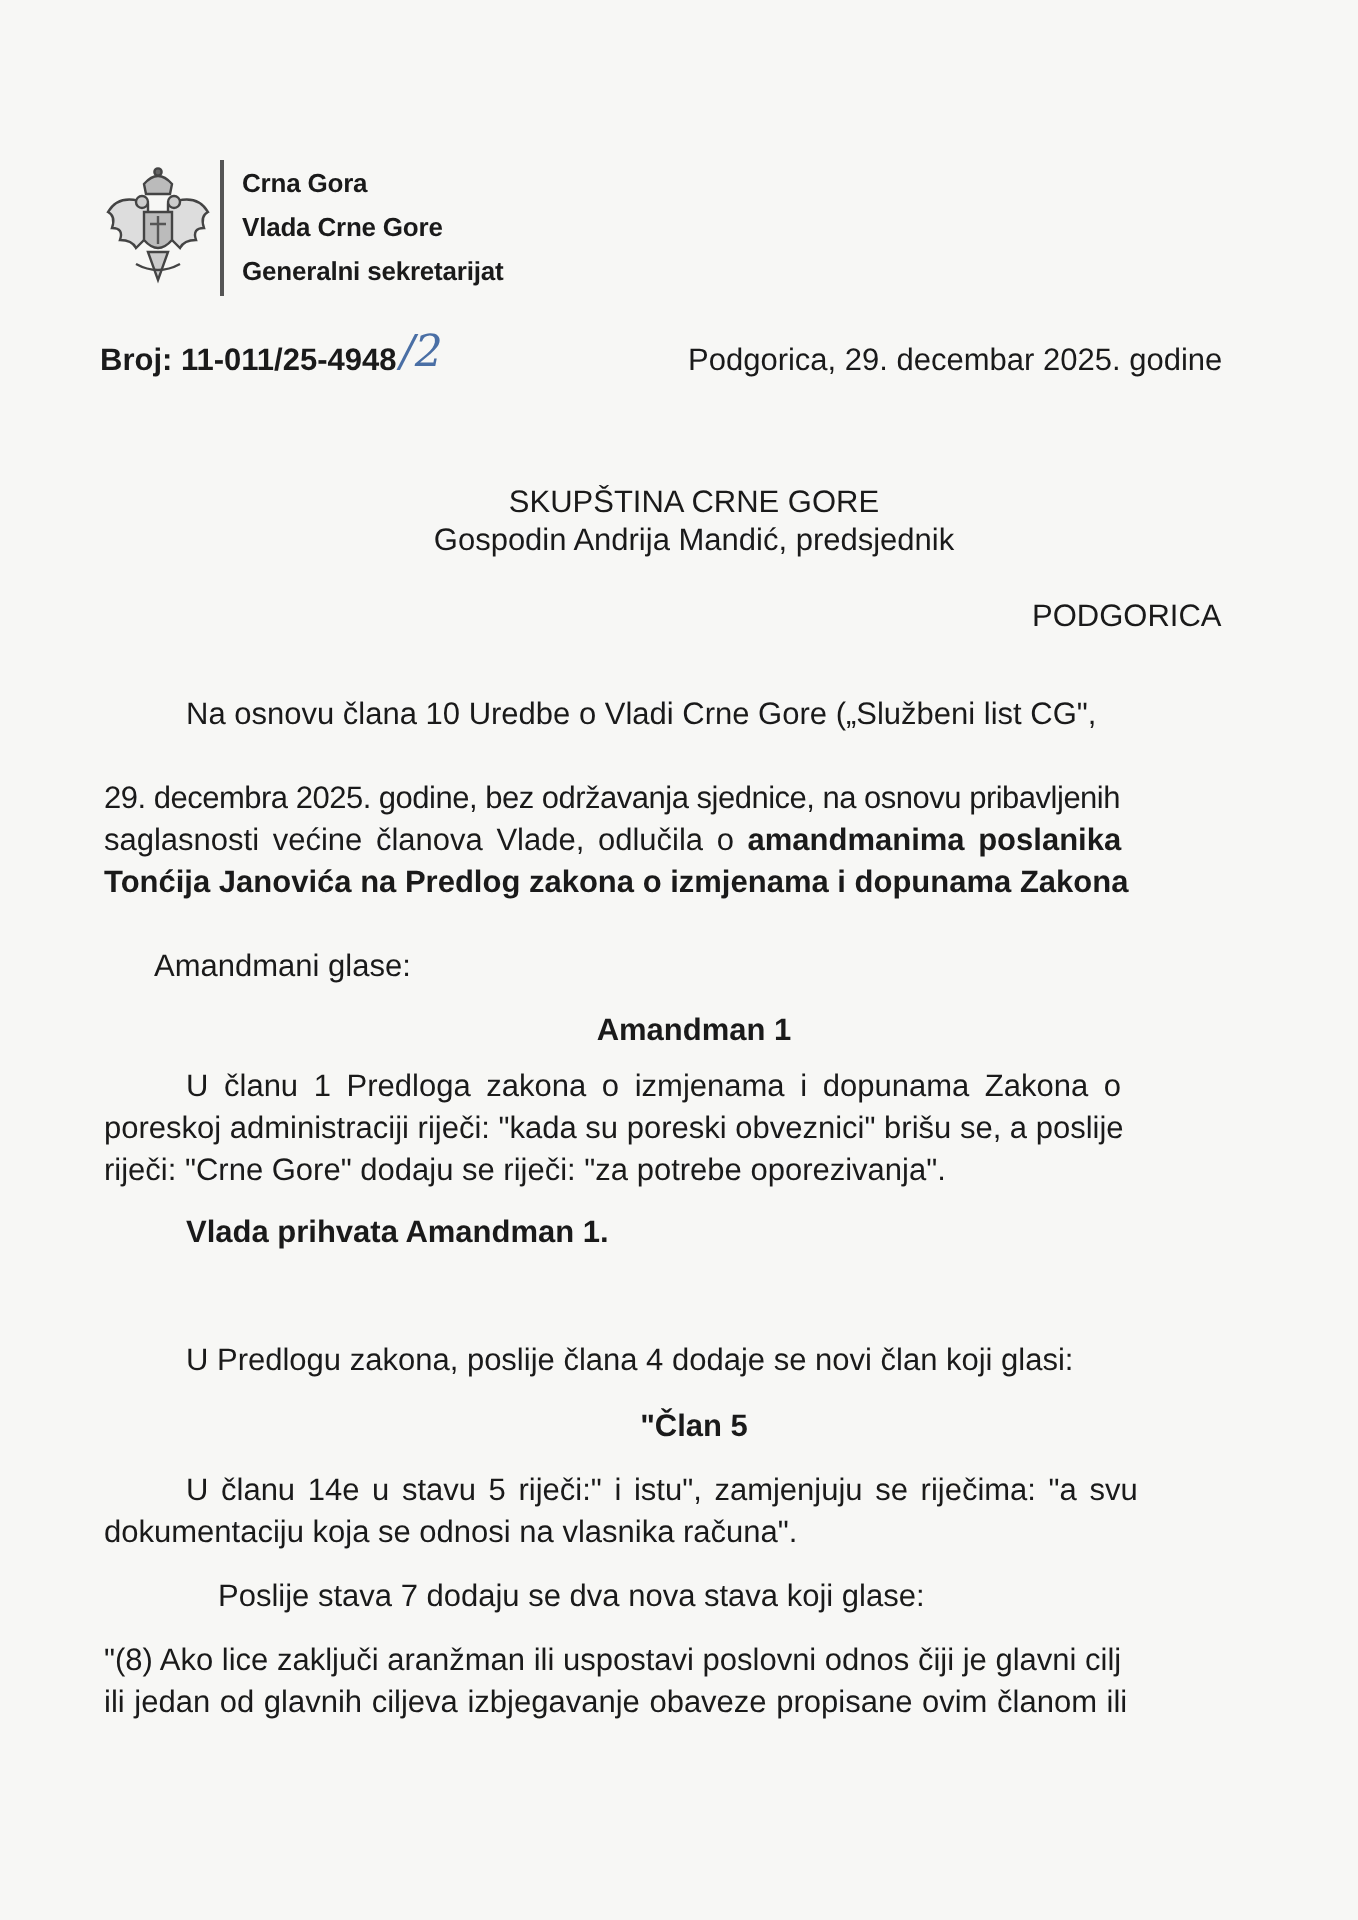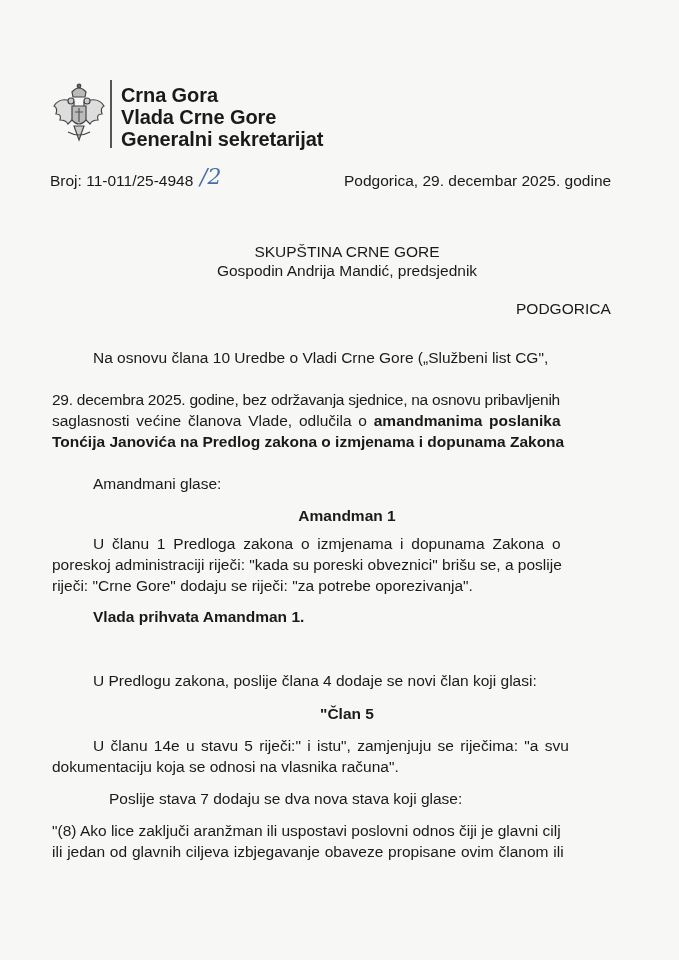--- a/index.html
+++ b/index.html
@@ -16,7 +16,7 @@
   
   .crest { position: absolute; left: 50px; top: 82px; width: 58px; height: 64px; }
   .vline { position: absolute; left: 110px; top: 80px; width: 1.5px; height: 68px; background: #555; }
-  .hdr { font-size: 20px; font-weight: bold; left: 121px; letter-spacing: -0.1px; }
+  .hdr { font-size: 13px; font-weight: bold; left: 121px; letter-spacing: -0.1px; }
 
   .regular { font-size: 15.5px; }
   .bold { font-weight: bold; }

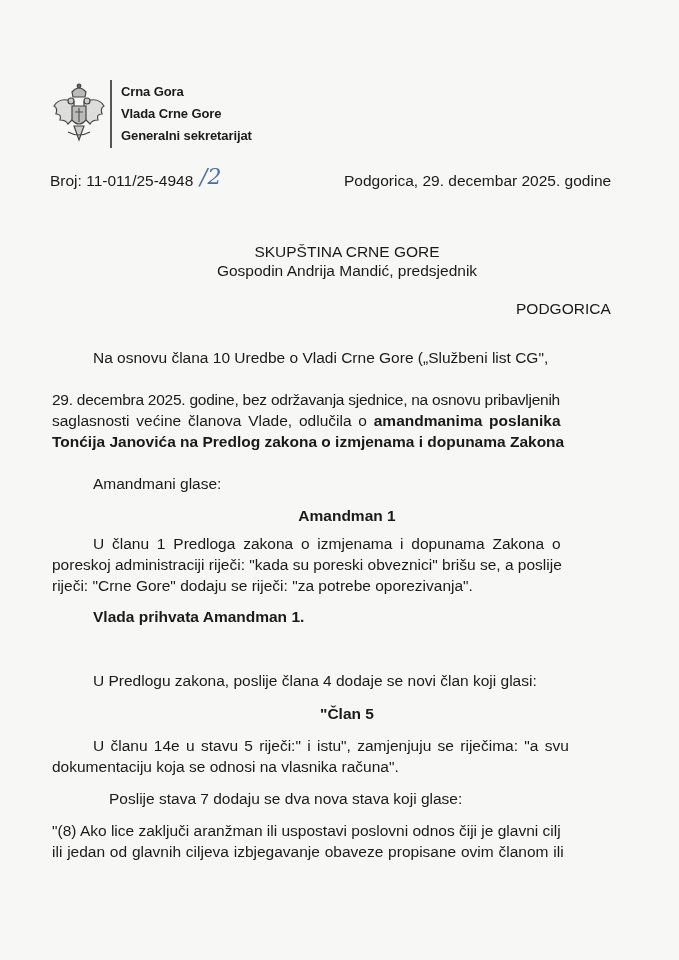--- a/index.html
+++ b/index.html
@@ -53,7 +53,7 @@
   <div class="abs hdr" style="top:106px;">Vlada Crne Gore</div>
   <div class="abs hdr" style="top:128px;">Generalni sekretarijat</div>
 
-  <div class="abs regular" style="left:50px; top:172px;">Broj: 11-011/25-4948</div>
+  <div class="abs regular" style="left:50px; top:172px;font-weight:bold;">Broj: 11-011/25-4948</div>
   <div class="abs handwritten" style="left:200px; top:164px;">/2</div>
   <div class="abs regular" style="left:344px; top:172px;">Podgorica, 29. decembar 2025. godine</div>
 

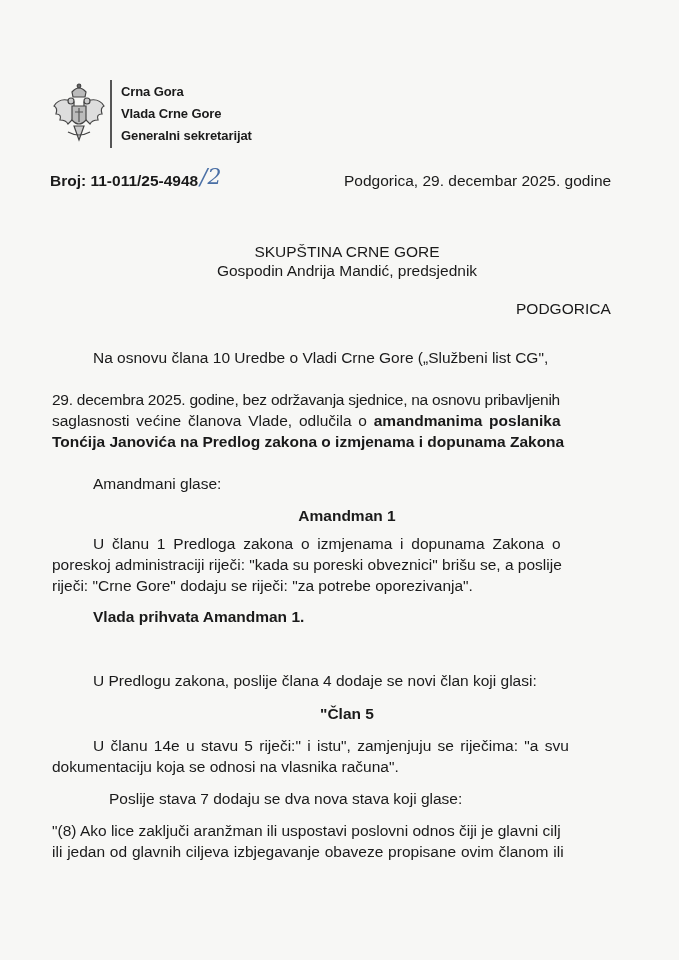--- a/index.html
+++ b/index.html
@@ -67,7 +67,7 @@
     <span>saglasnosti većine članova Vlade, odlučila o </span><span class="bold">amandmanima poslanika</span>
   </div>
   <div class="abs regular bold" style="left:52px; top:433px;">Tonćija Janovića na Predlog zakona o izmjenama i dopunama Zakona</div>
-  <div class="abs regular" style="left:93px; top:475px;">Amandmani glase:</div>
+  <div class="abs regular" style="left:77px; top:475px;">Amandmani glase:</div>
 
   <div class="abs regular bold" style="left:0; width:679px; top:507px; text-align:center; padding-left:15px; box-sizing:border-box;">Amandman 1</div>
   <div class="abs regular" style="left:93px; top:535px; word-spacing:3.5px;">U članu 1 Predloga zakona o izmjenama i dopunama Zakona o</div>

